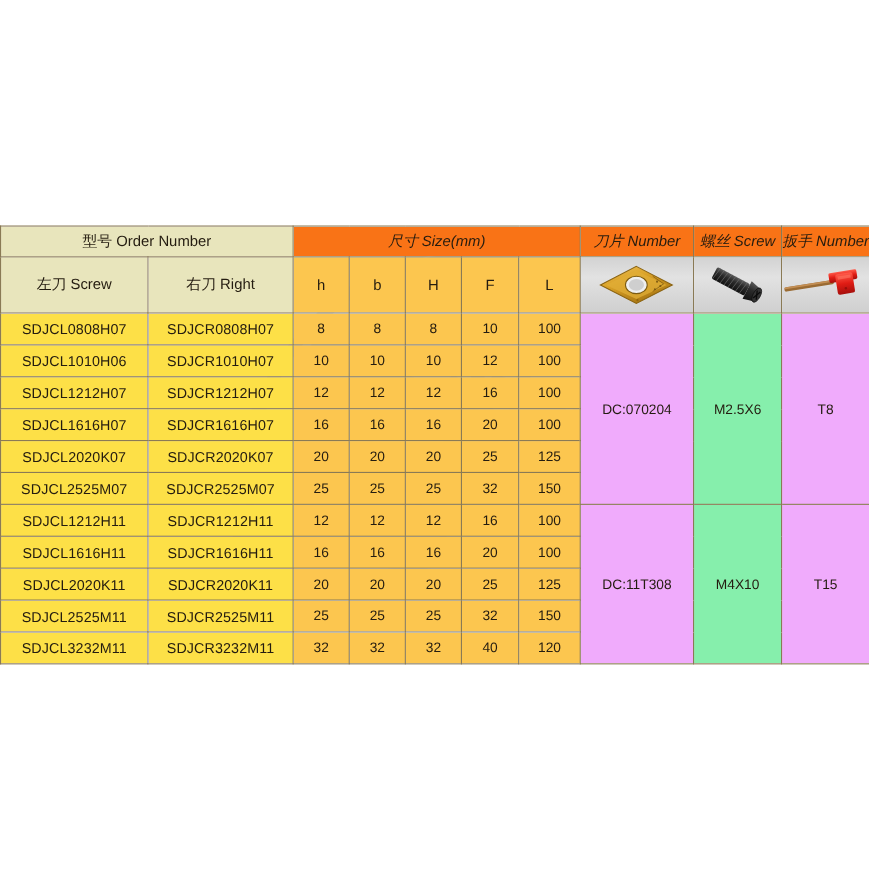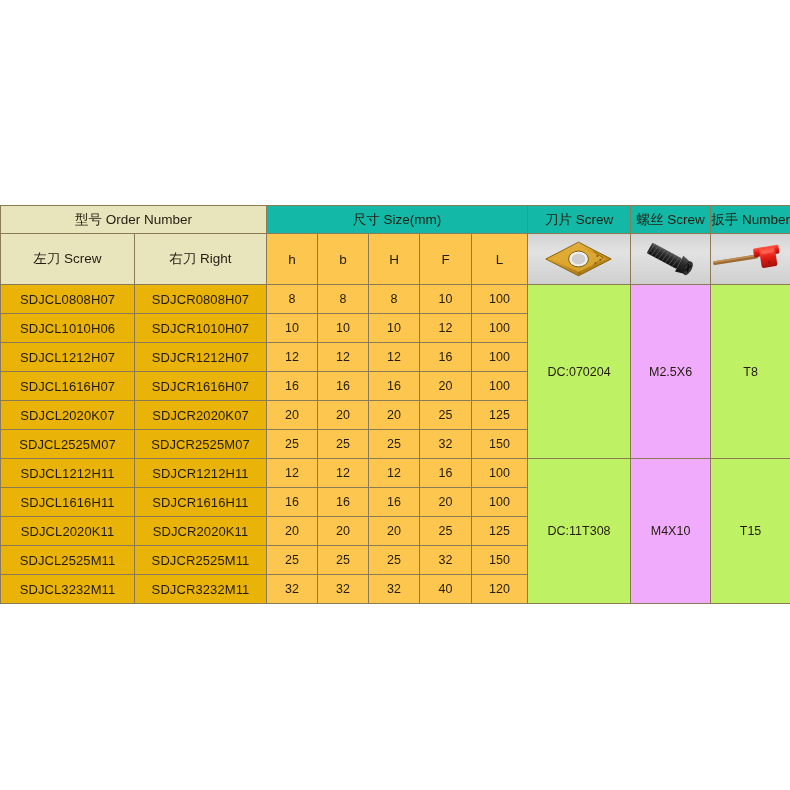--- a/index.html
+++ b/index.html
@@ -57,7 +57,7 @@
   }
 
   .hdr-beige { background: #e8e5bc; height: 27px; font-size: 13.5px; }
-  .hdr-orange { background: #14b8a6; height: 27px; font-size: 13.5px; }
+  .hdr-orange { background: #f97316; height: 27px; font-size: 13.5px; font-style: italic; }
   .sub-beige { background: #e8e5bc; height: 50px; font-size: 13.5px; }
   .sub-orange { background: #fcc64f; height: 50px; font-size: 13.5px; }
   .pic-cell {

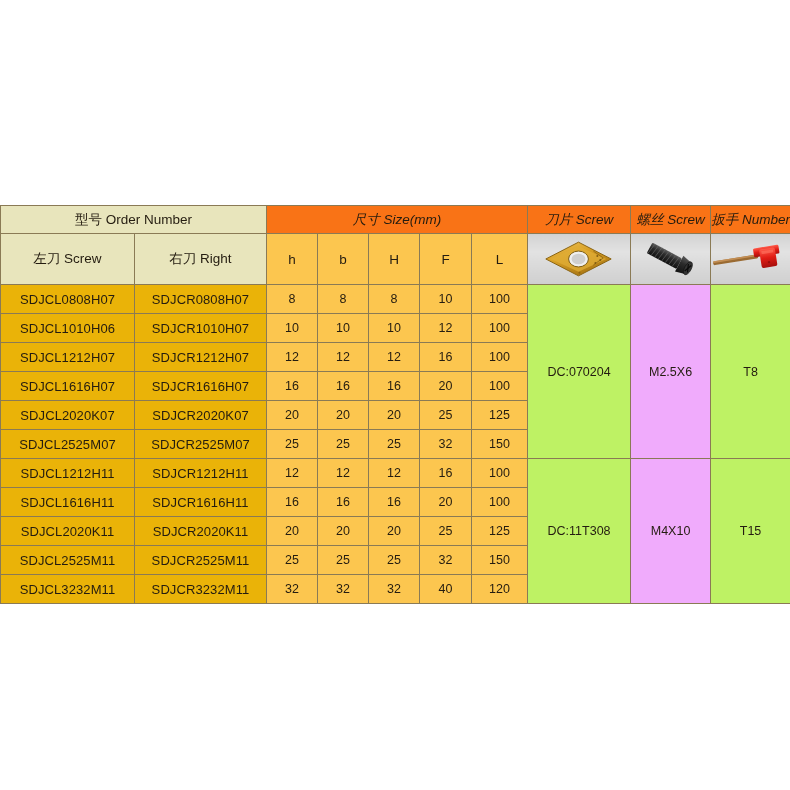--- a/index.html
+++ b/index.html
@@ -122,7 +122,7 @@
       <tr>
         <th class="hdr-beige" colspan="2">型号 Order Number</th>
         <th class="hdr-orange" colspan="5">尺寸 Size(mm)</th>
-        <th class="hdr-orange">刀片 Screw</th>
+        <th class="hdr-orange">刀片 Number</th>
         <th class="hdr-orange">螺丝 Screw</th>
         <th class="hdr-orange">扳手 Number</th>
       </tr>

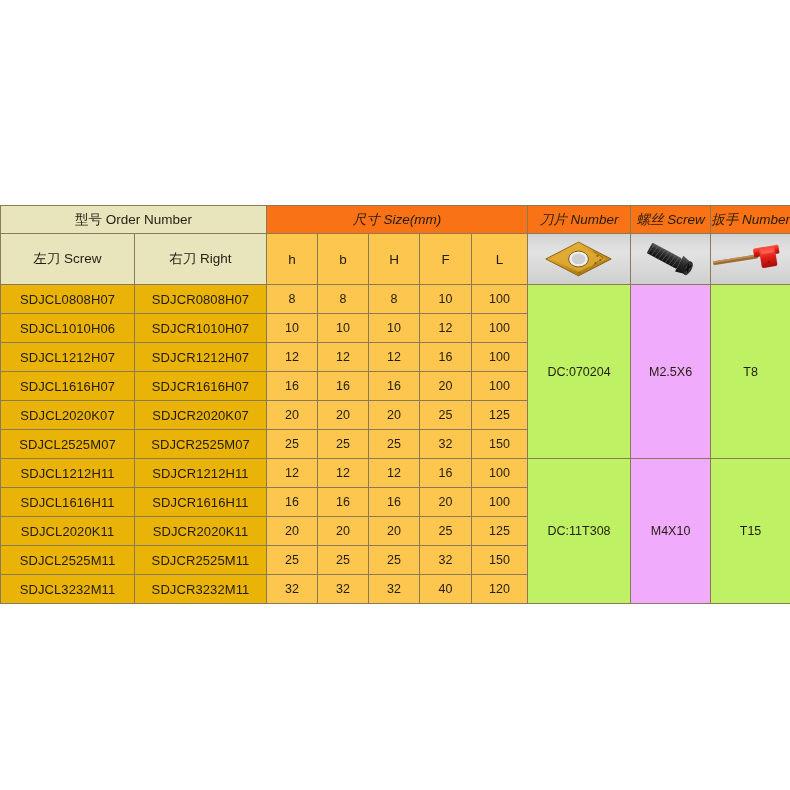--- a/index.html
+++ b/index.html
@@ -66,7 +66,7 @@
     position: relative;
   }
 
-  .cell-beige { background: #eab308; height: 28px; }
+  .cell-beige { background: #fde047; height: 28px; }
   .cell-orange { background: #fcc64f; height: 28px; }
 
   .merge-beige { background: #bef264; }

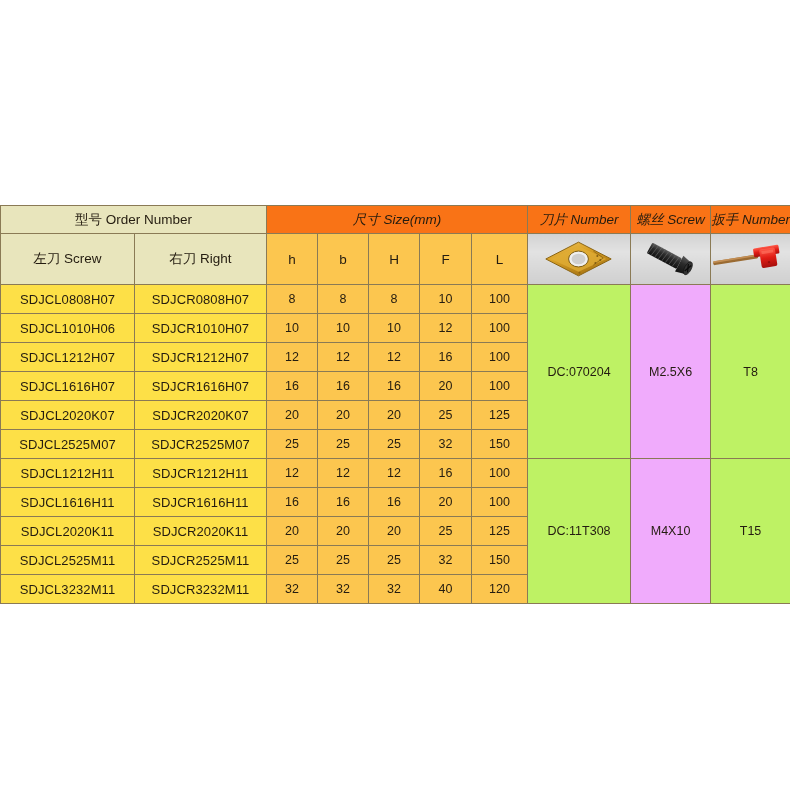--- a/index.html
+++ b/index.html
@@ -69,7 +69,7 @@
   .cell-beige { background: #fde047; height: 28px; }
   .cell-orange { background: #fcc64f; height: 28px; }
 
-  .merge-beige { background: #bef264; }
+  .merge-beige { background: #f0abfc; }
   .merge-white { background: #f0abfc; }
 
   .name-cell { font-size: 13px; letter-spacing: 0.1px; }

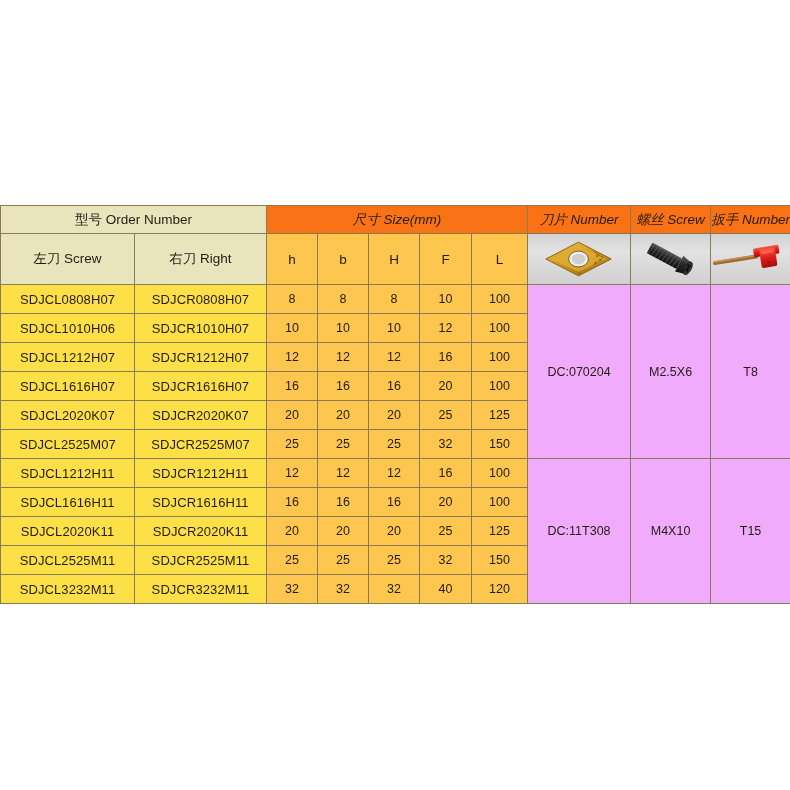--- a/index.html
+++ b/index.html
@@ -70,7 +70,7 @@
   .cell-orange { background: #fcc64f; height: 28px; }
 
   .merge-beige { background: #f0abfc; }
-  .merge-white { background: #f0abfc; }
+  .merge-white { background: #86efac; }
 
   .name-cell { font-size: 13px; letter-spacing: 0.1px; }
   .num-cell { font-size: 12.5px; }

